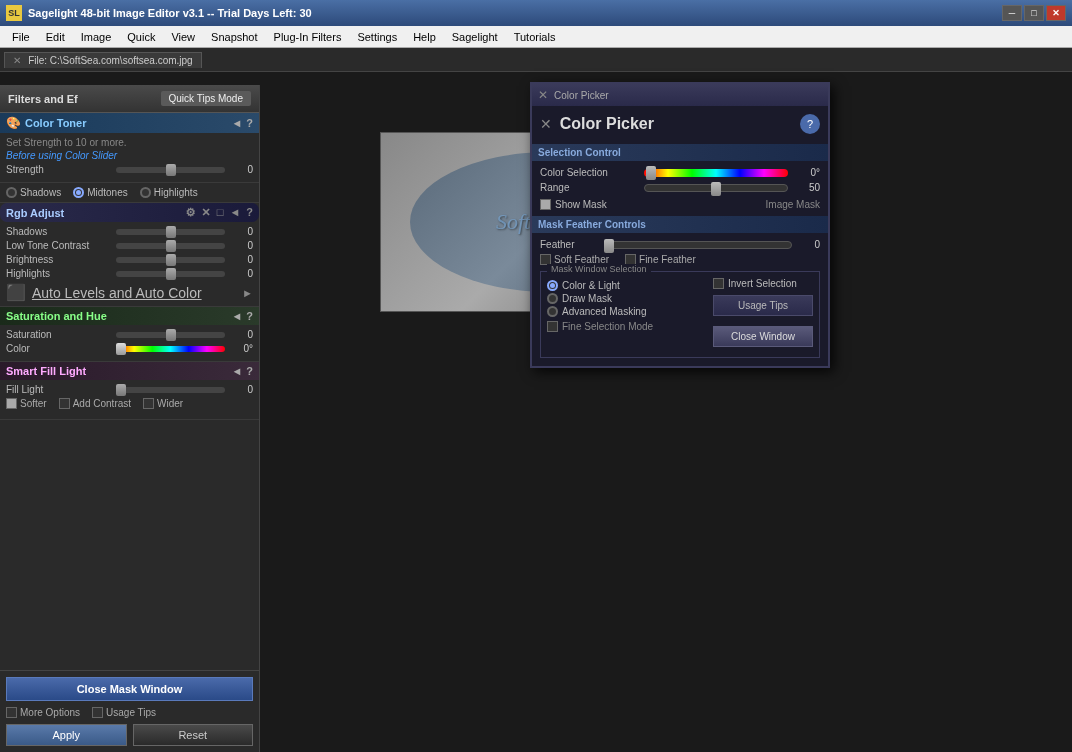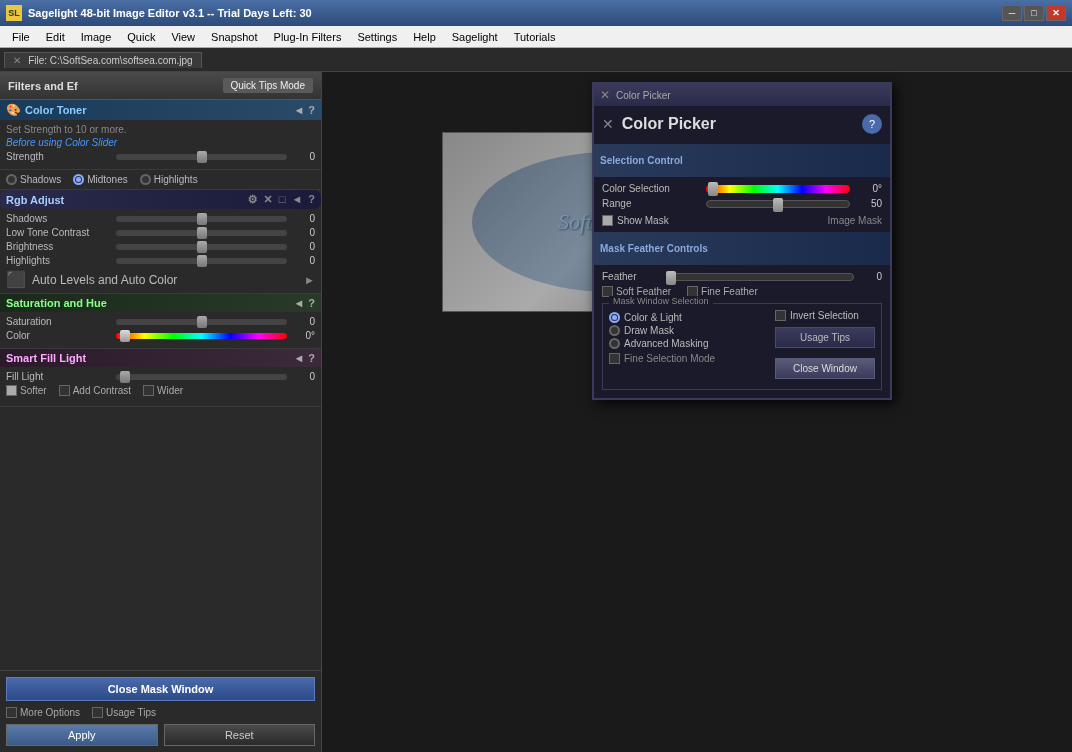--- a/index.html
+++ b/index.html
@@ -88,12 +88,13 @@
 
     
     .left-panel {
-      width: 322px;
+      width: 260px;
       background: #2a2a2a;
       border-right: 1px solid #444;
       display: flex;
       flex-direction: column;
       overflow: hidden;
+      margin-top: 13px;
     }
 
     .panel-header {

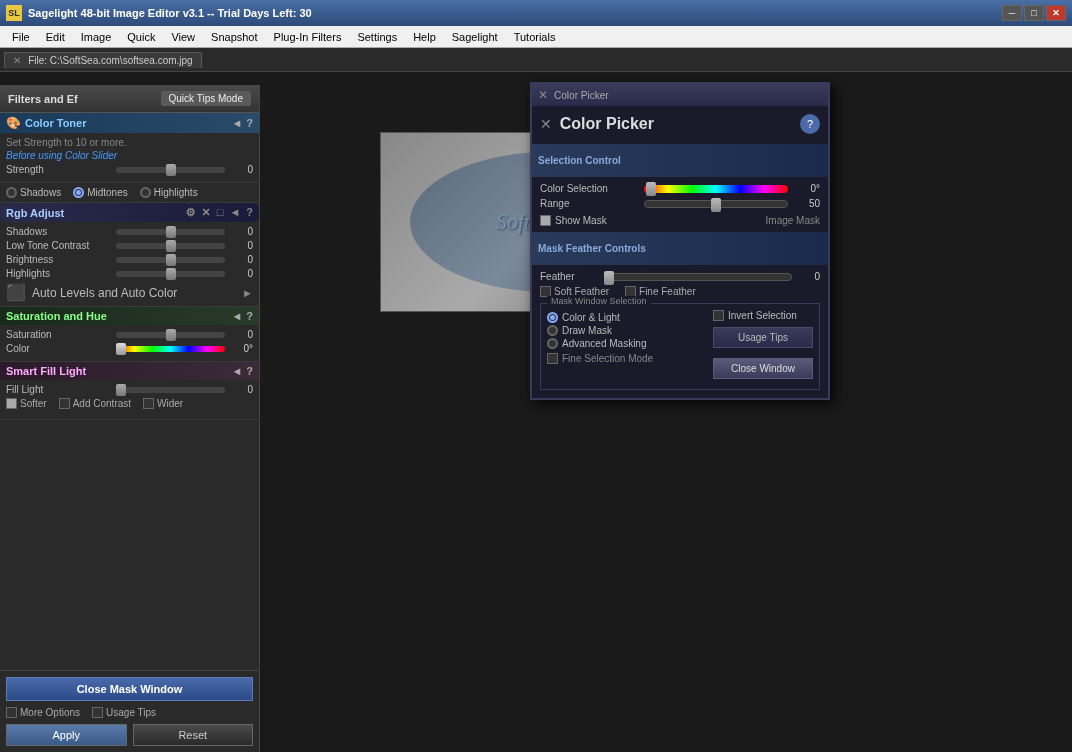--- a/index.html
+++ b/index.html
@@ -351,7 +351,7 @@
       color: #88aadd;
       font-size: 10px;
       font-weight: bold;
-      padding: 11px 6px;
+      padding: 3px 6px;
       margin: 0 -8px 6px -8px;
     }
 

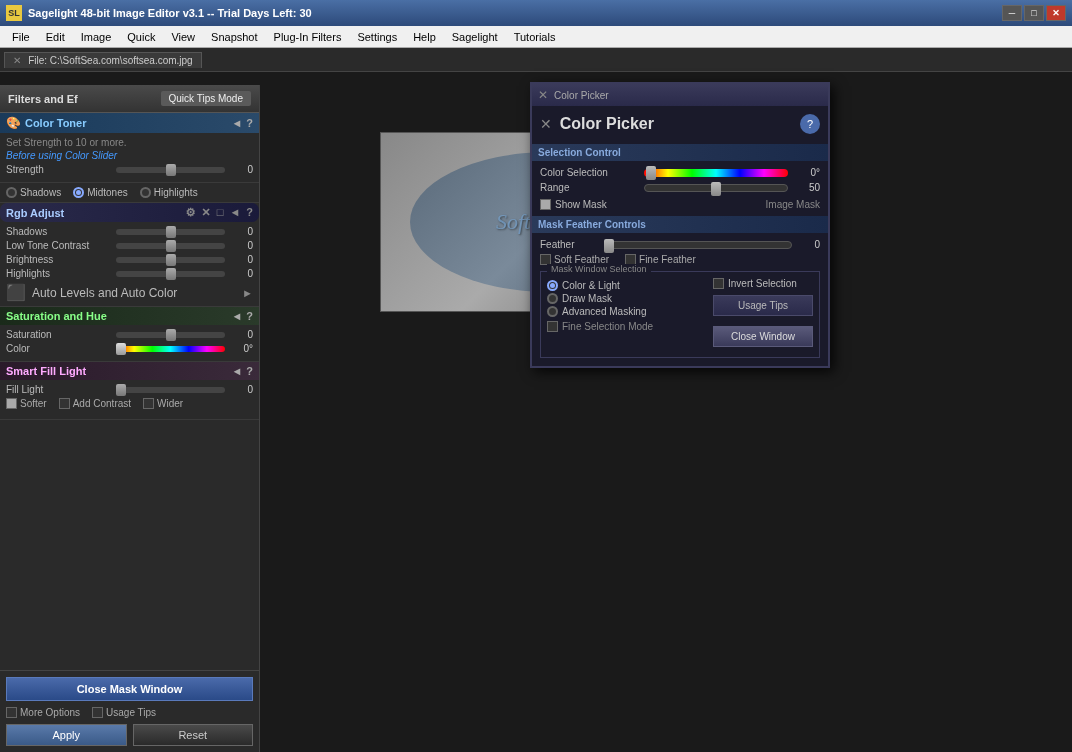--- a/index.html
+++ b/index.html
@@ -591,7 +591,7 @@
       </div>
       <div style="display:flex; align-items:center; margin-top:4px;">
         <span style="font-size:16px; margin-right:6px; color:#888;">⬛</span>
-        <span style="font-size:12px; color:#bbb; flex:1;">Auto Levels and Auto Color</span>
+        <span style="font-size:14px; color:#bbb; flex:1;text-decoration:underline;">Auto Levels and Auto Color</span>
         <span style="color:#888; font-size:11px;">►</span>
       </div>
     </div>

